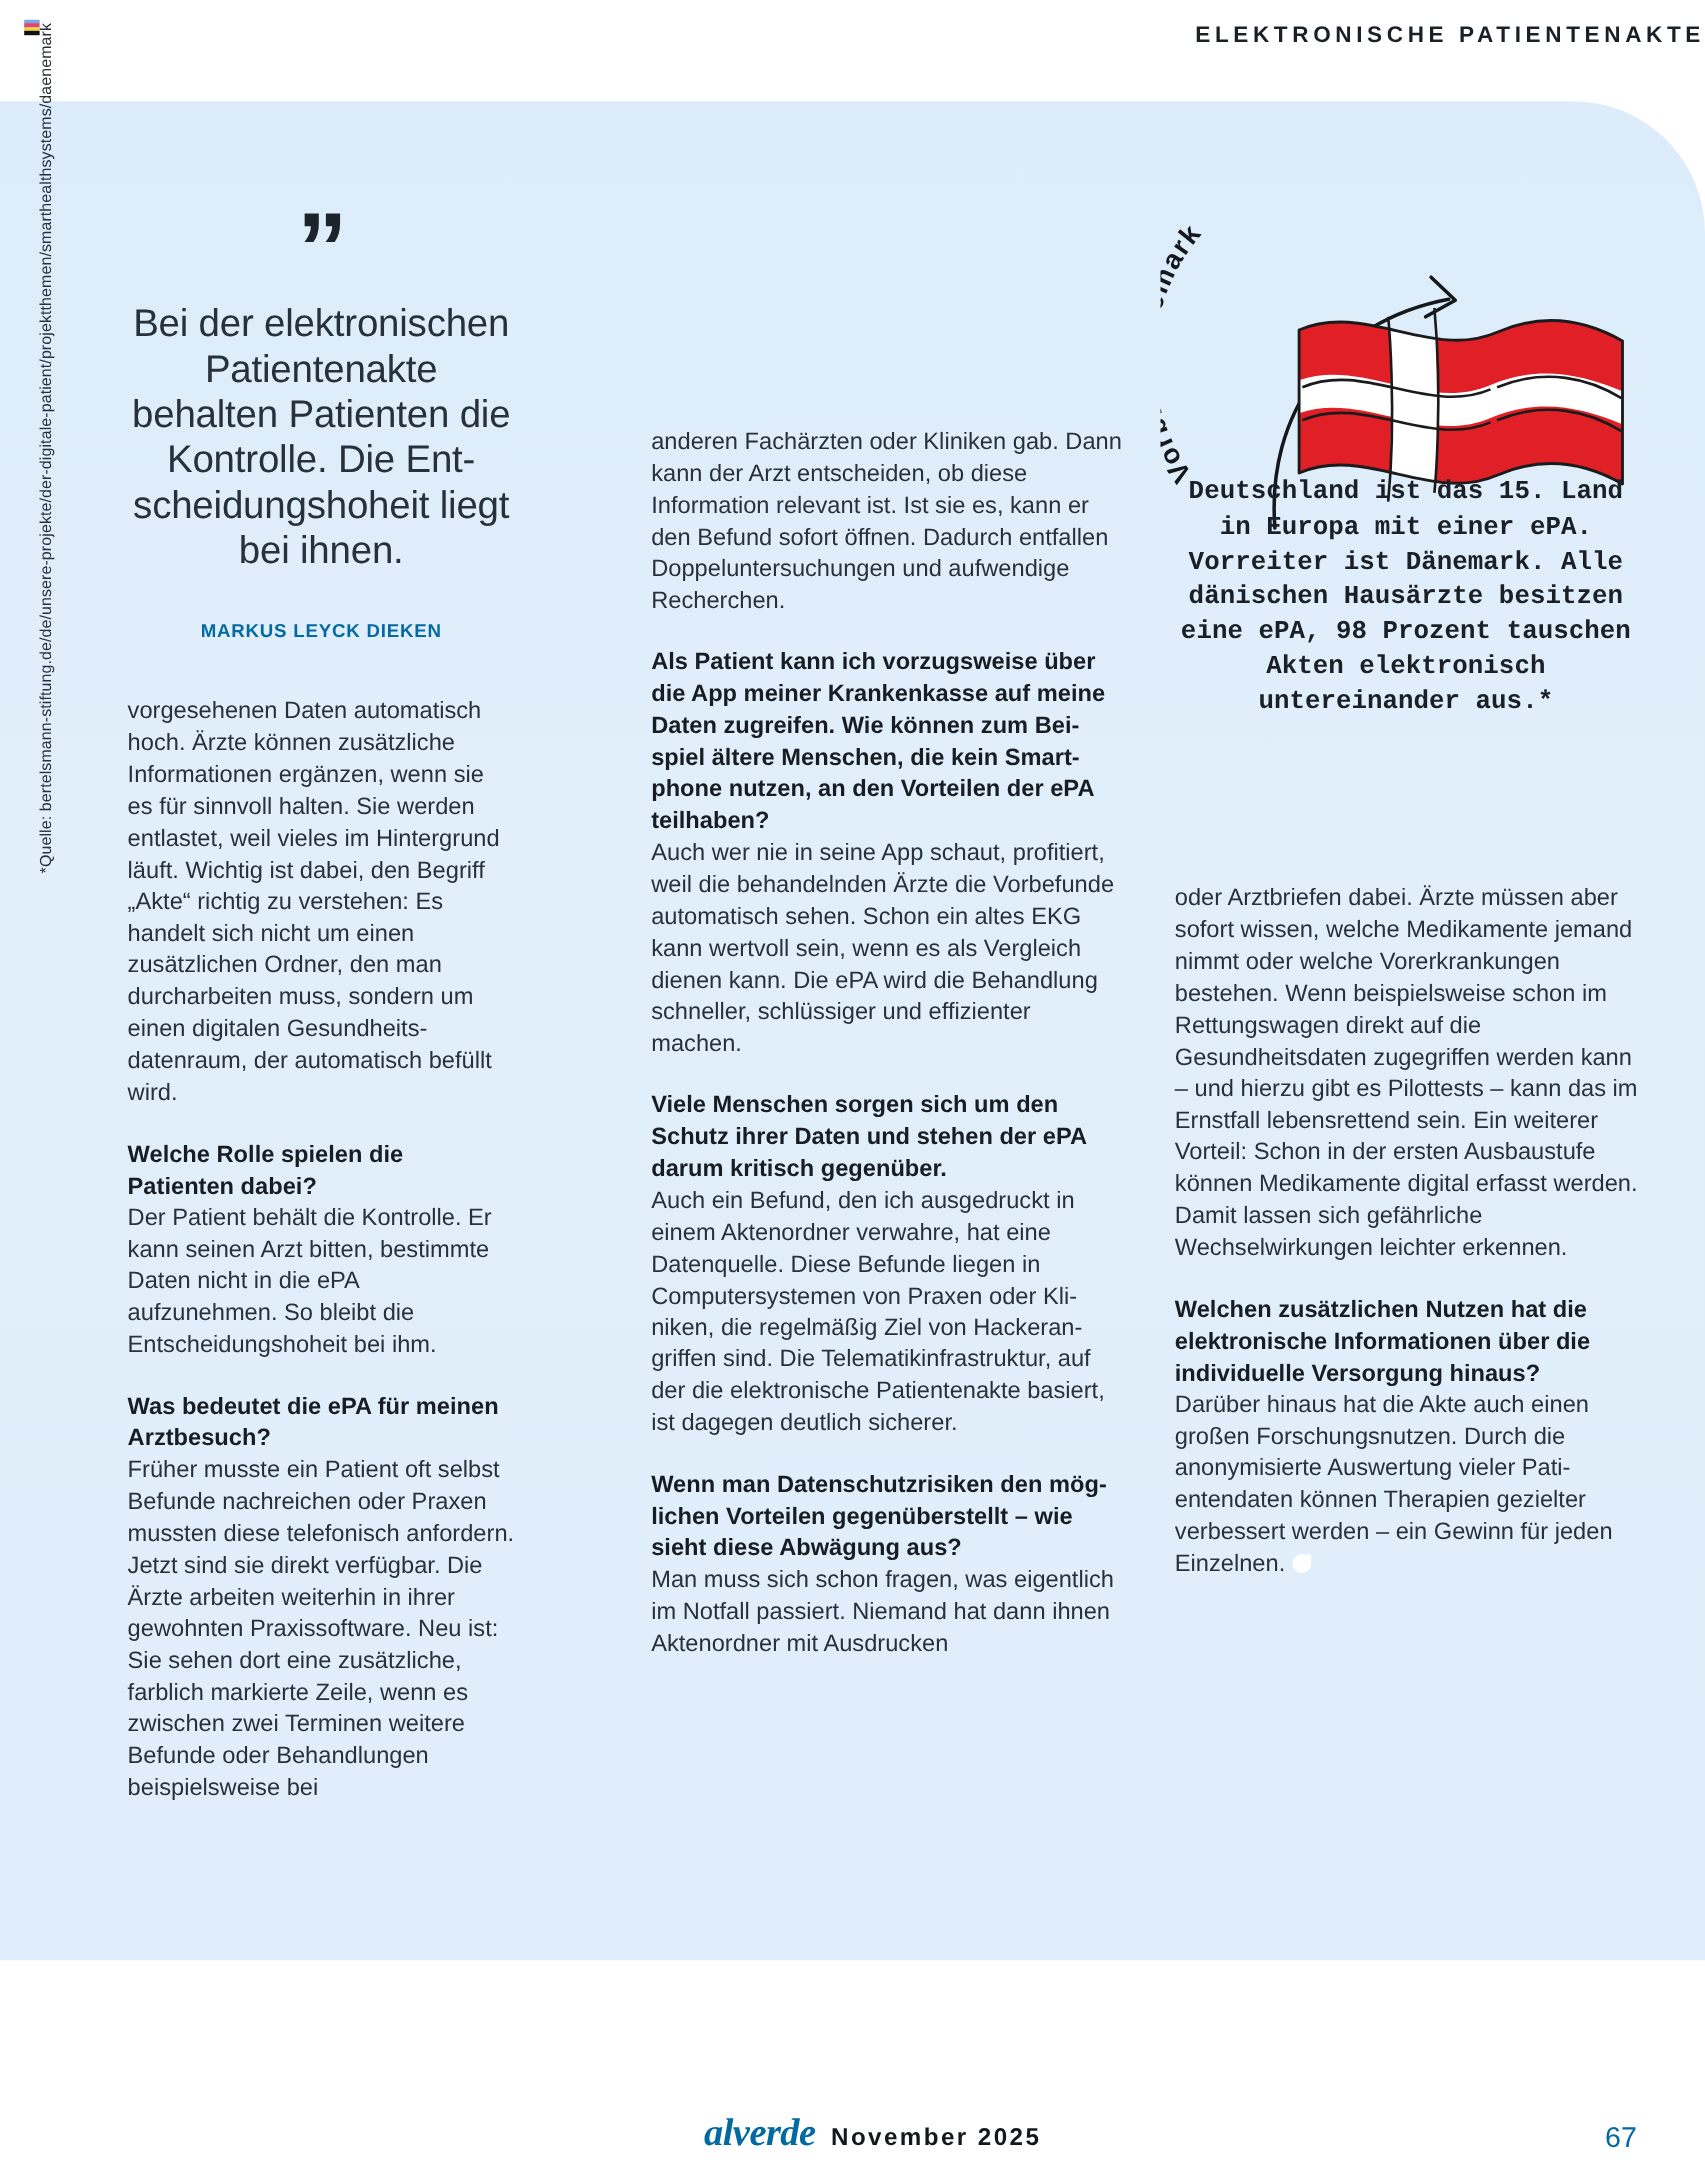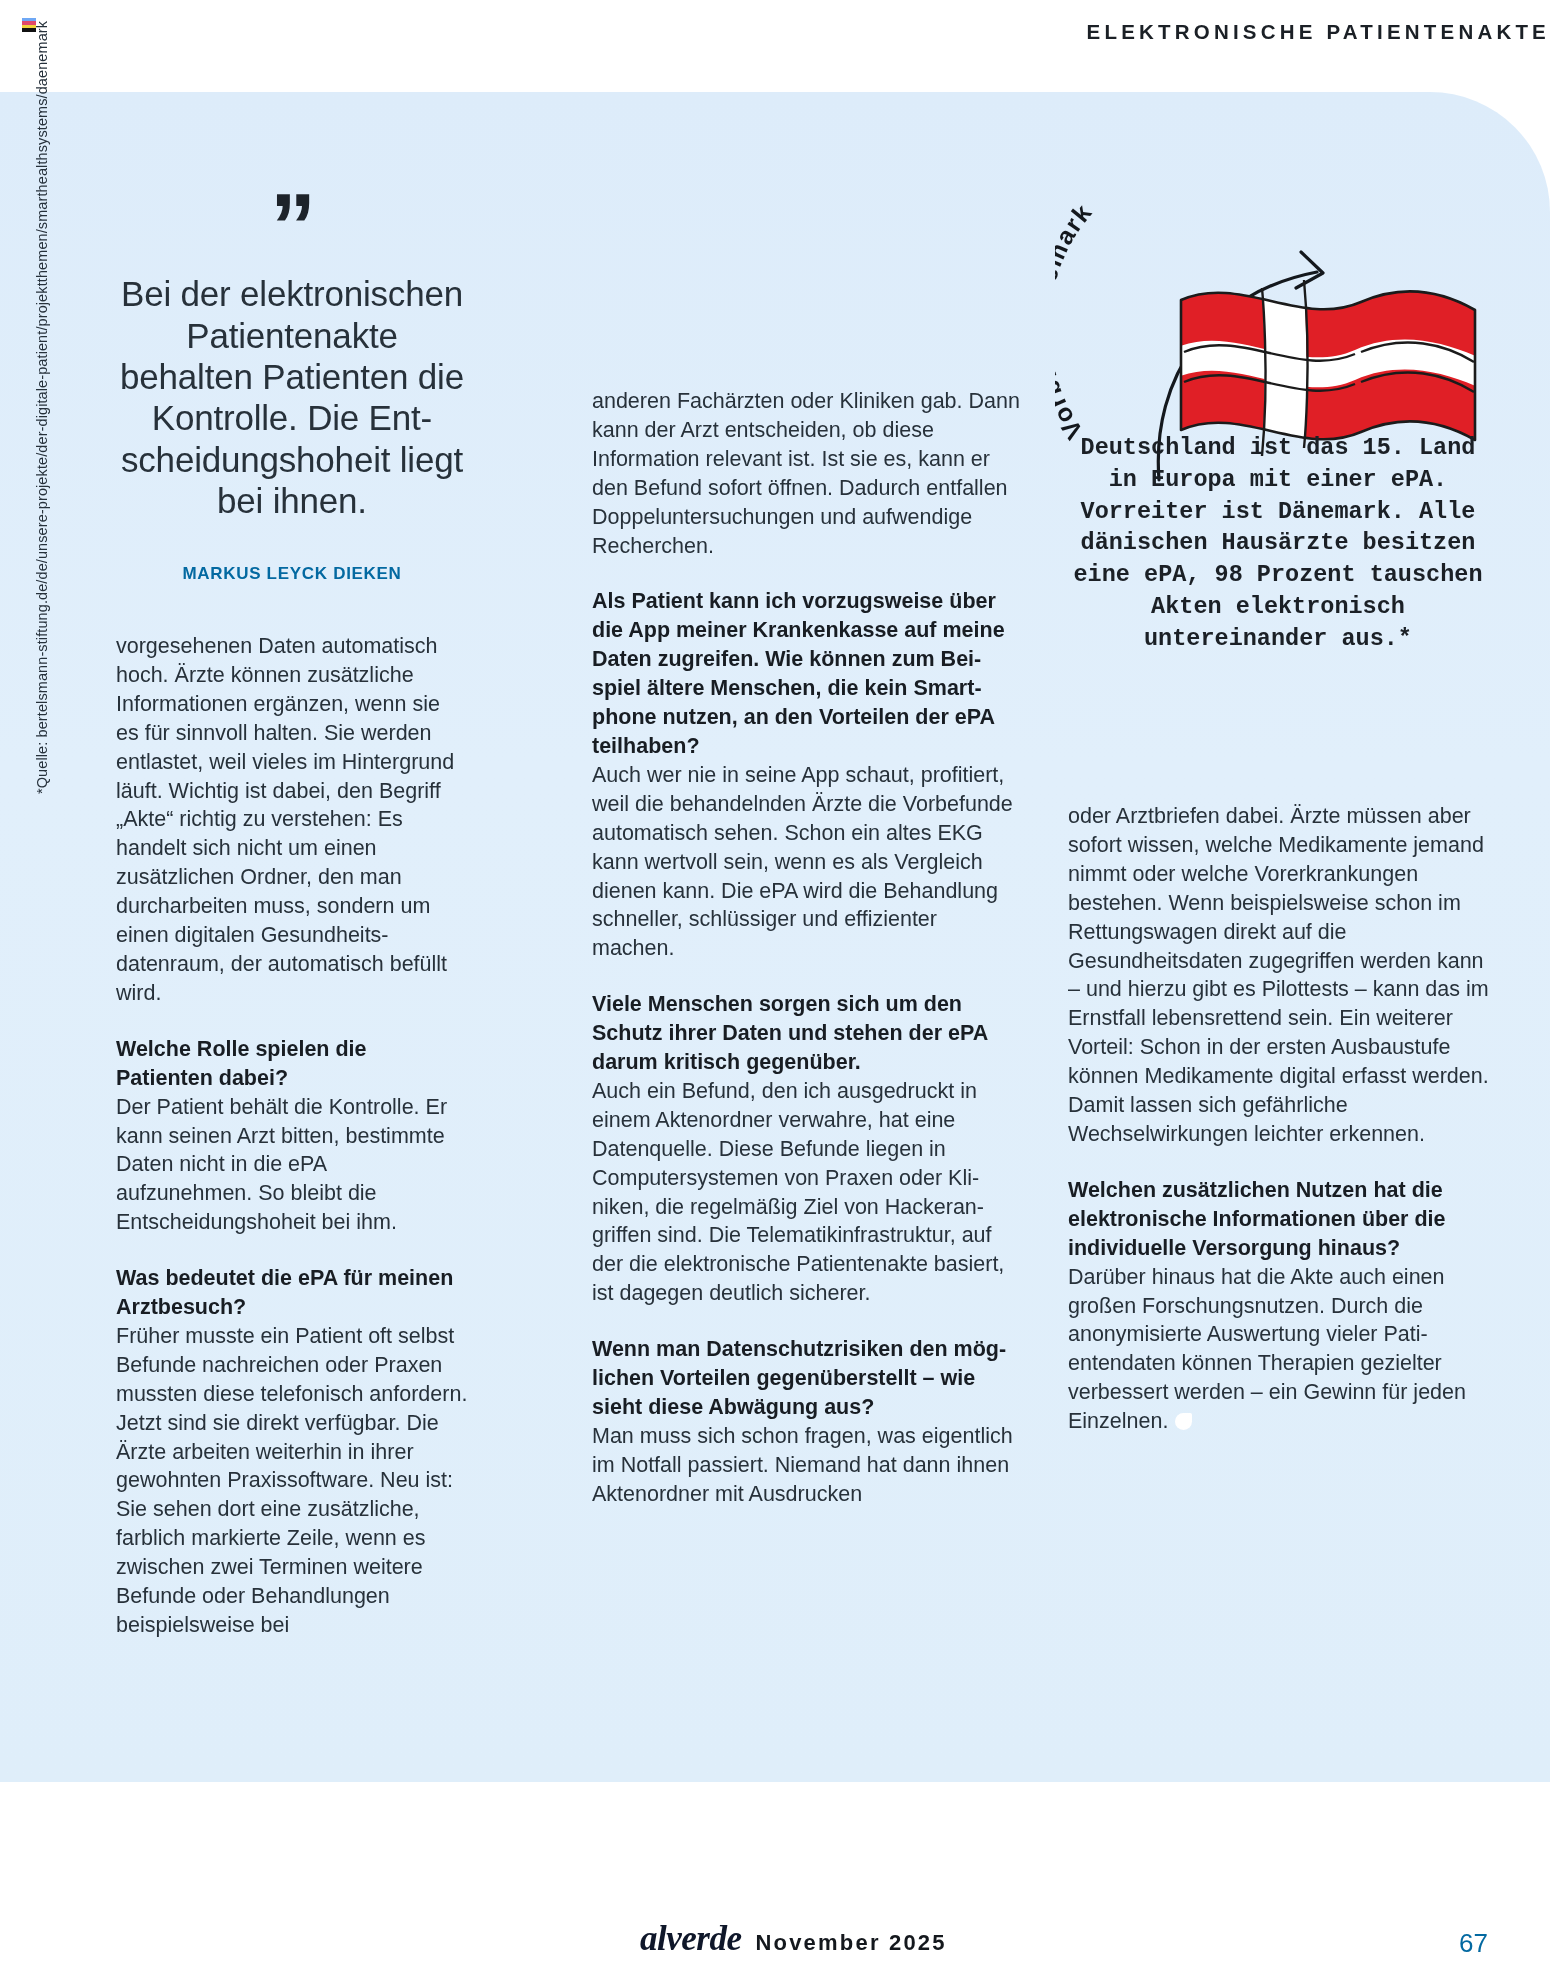--- a/index.html
+++ b/index.html
@@ -219,7 +219,7 @@
     font-style: italic;
     font-weight: 700;
     font-size: 35px;
-    color: #0f172a;
+    color: #0369a1;
     letter-spacing: -0.5px;
   }
   .issue {

